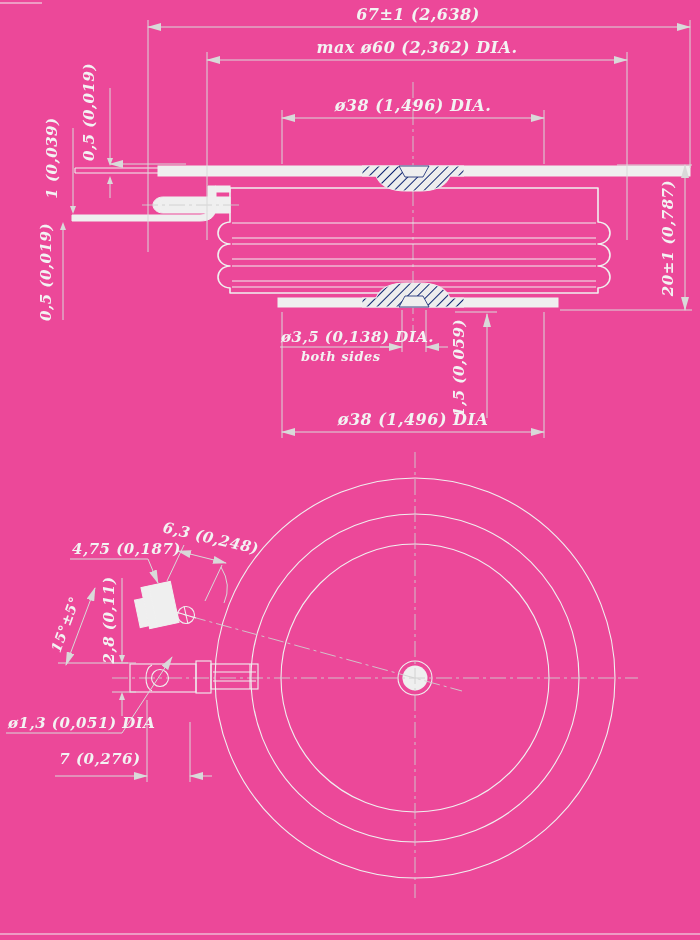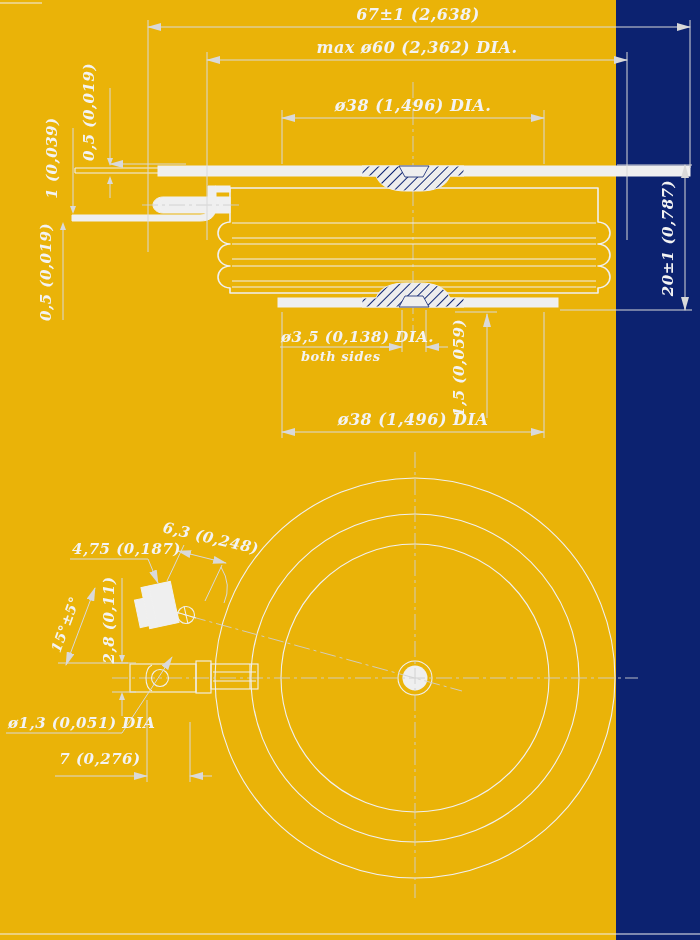--- a/index.html
+++ b/index.html
@@ -4,7 +4,7 @@
 <style>
   html,body{margin:0;padding:0;}
   body{width:700px;height:940px;background:#0c2270;overflow:hidden;}
-  .stage{position:relative;width:616px;height:940px;background:#eab308;}
+  .stage{position:relative;width:700px;height:940px;background:#ec4899;}
   svg{display:block;}
   svg text{
     font-family:"DejaVu Serif", "Liberation Serif", serif;

